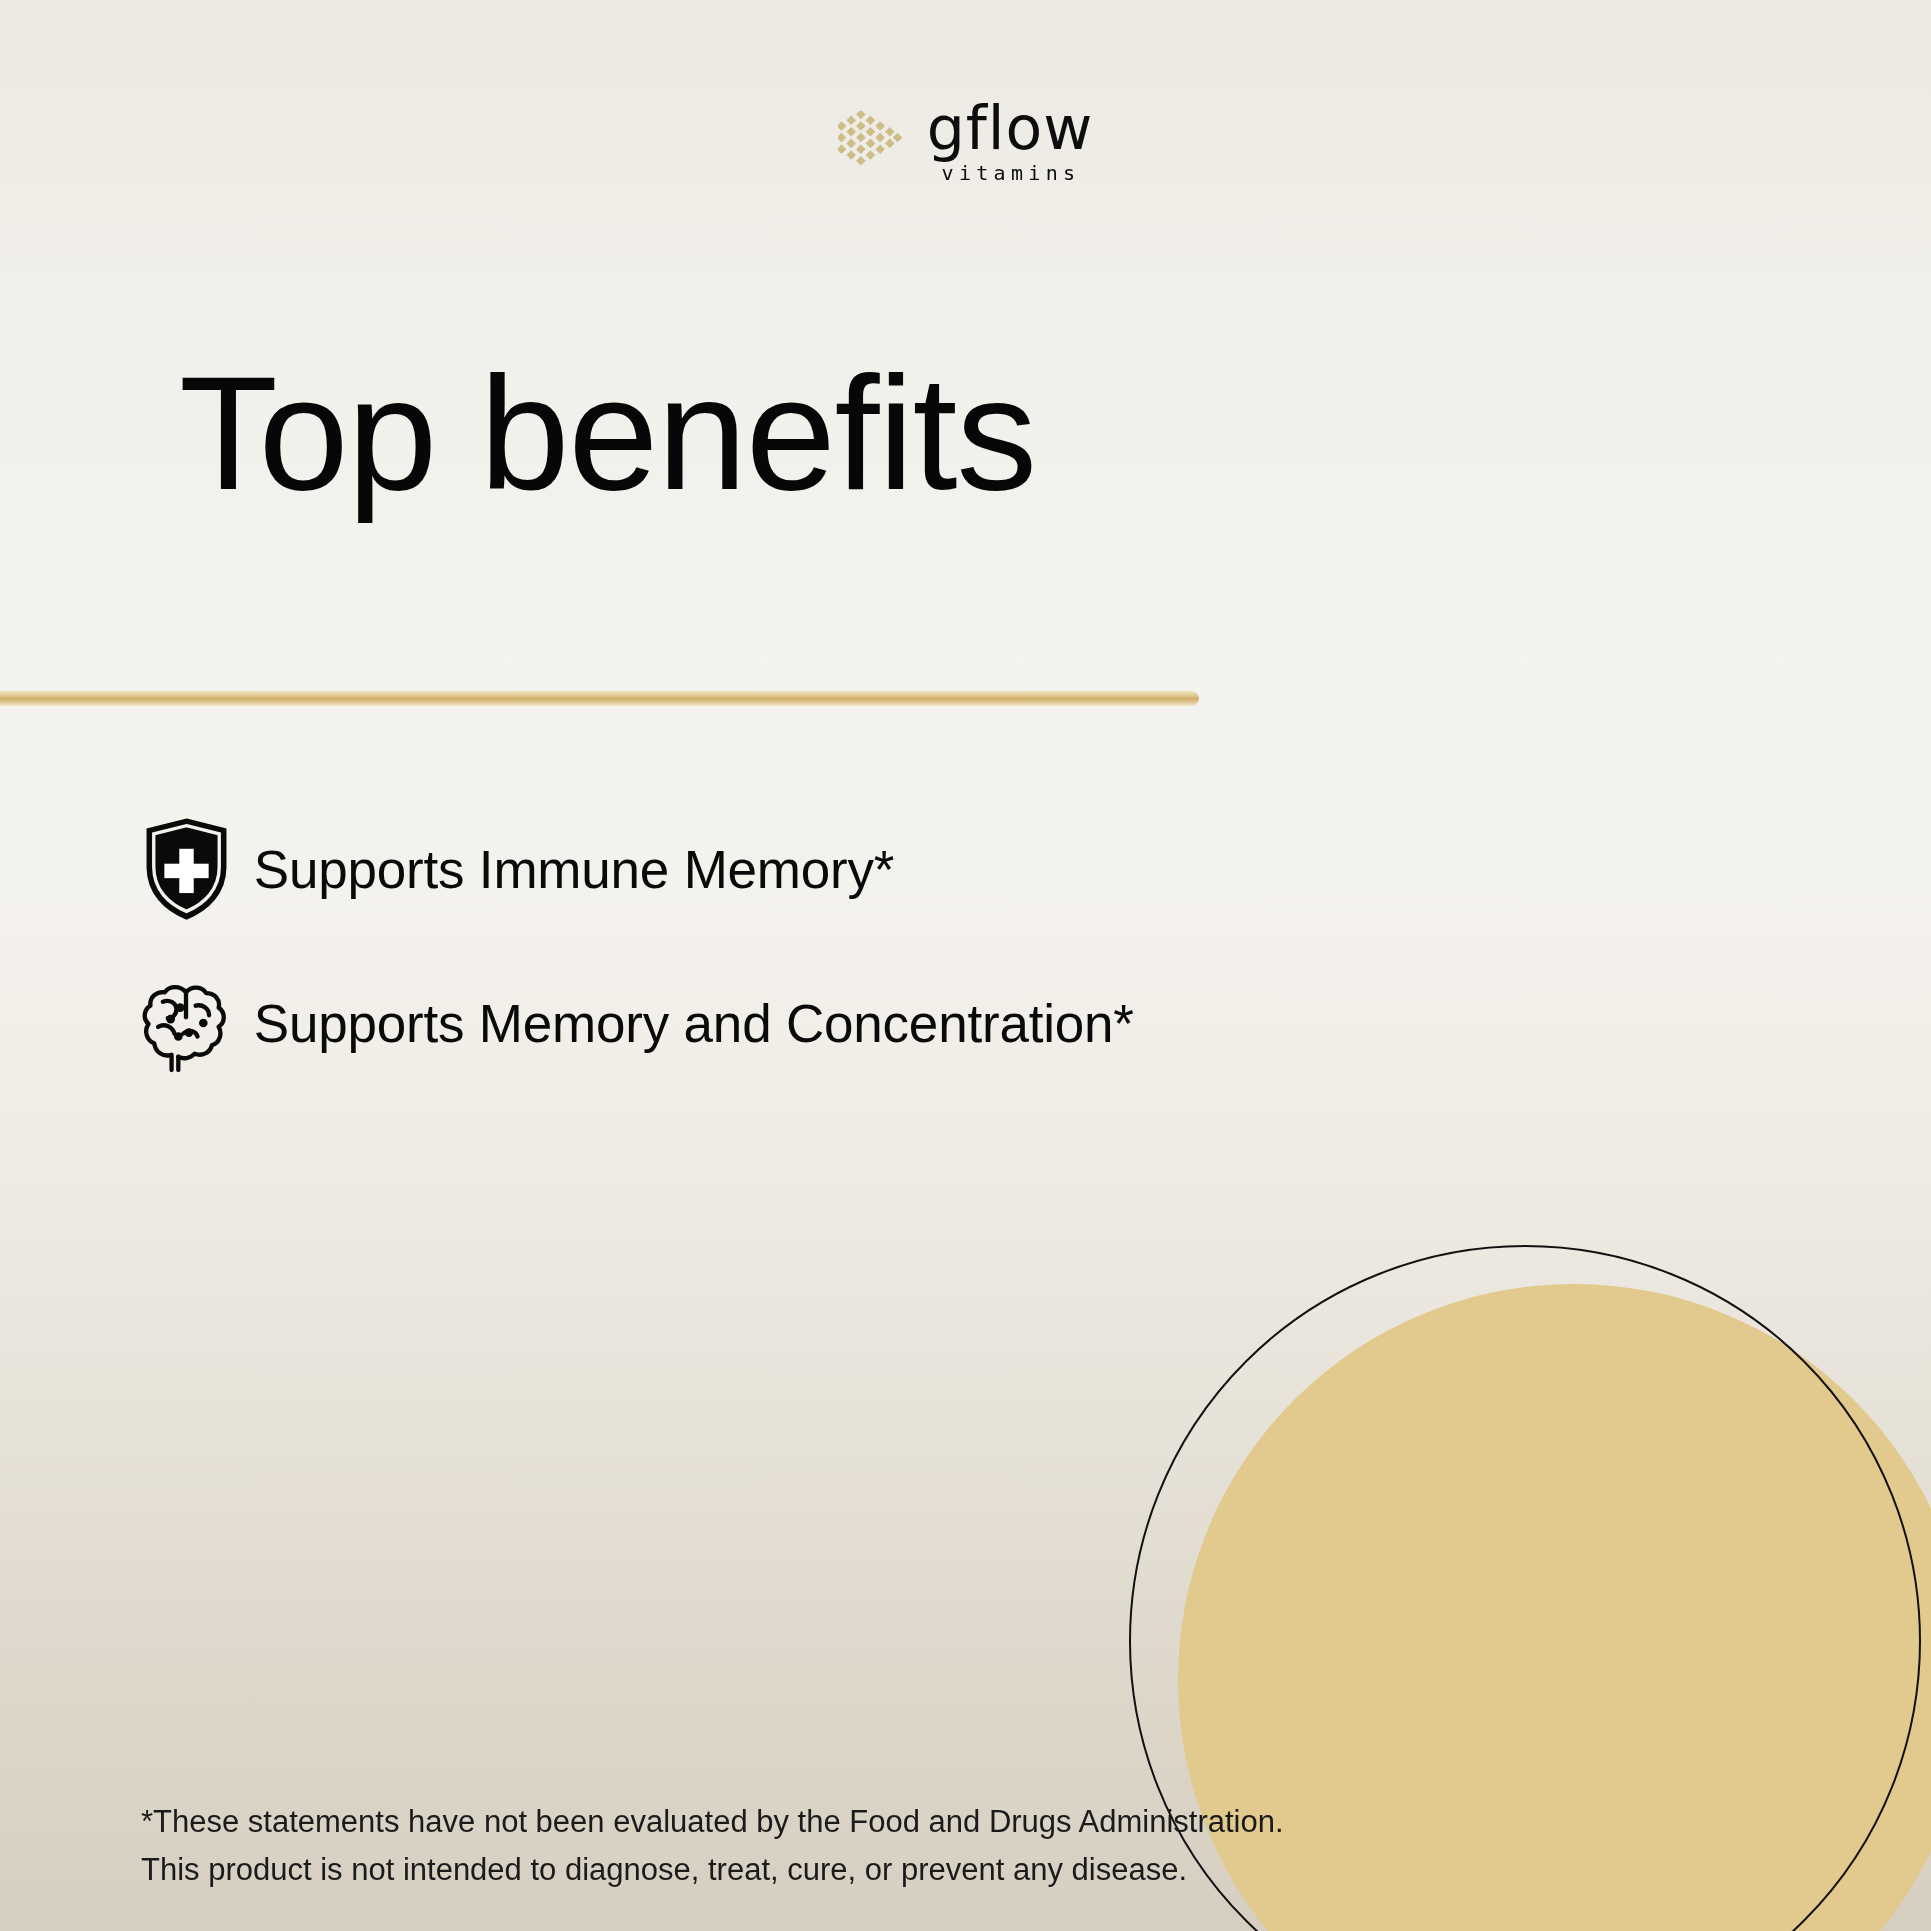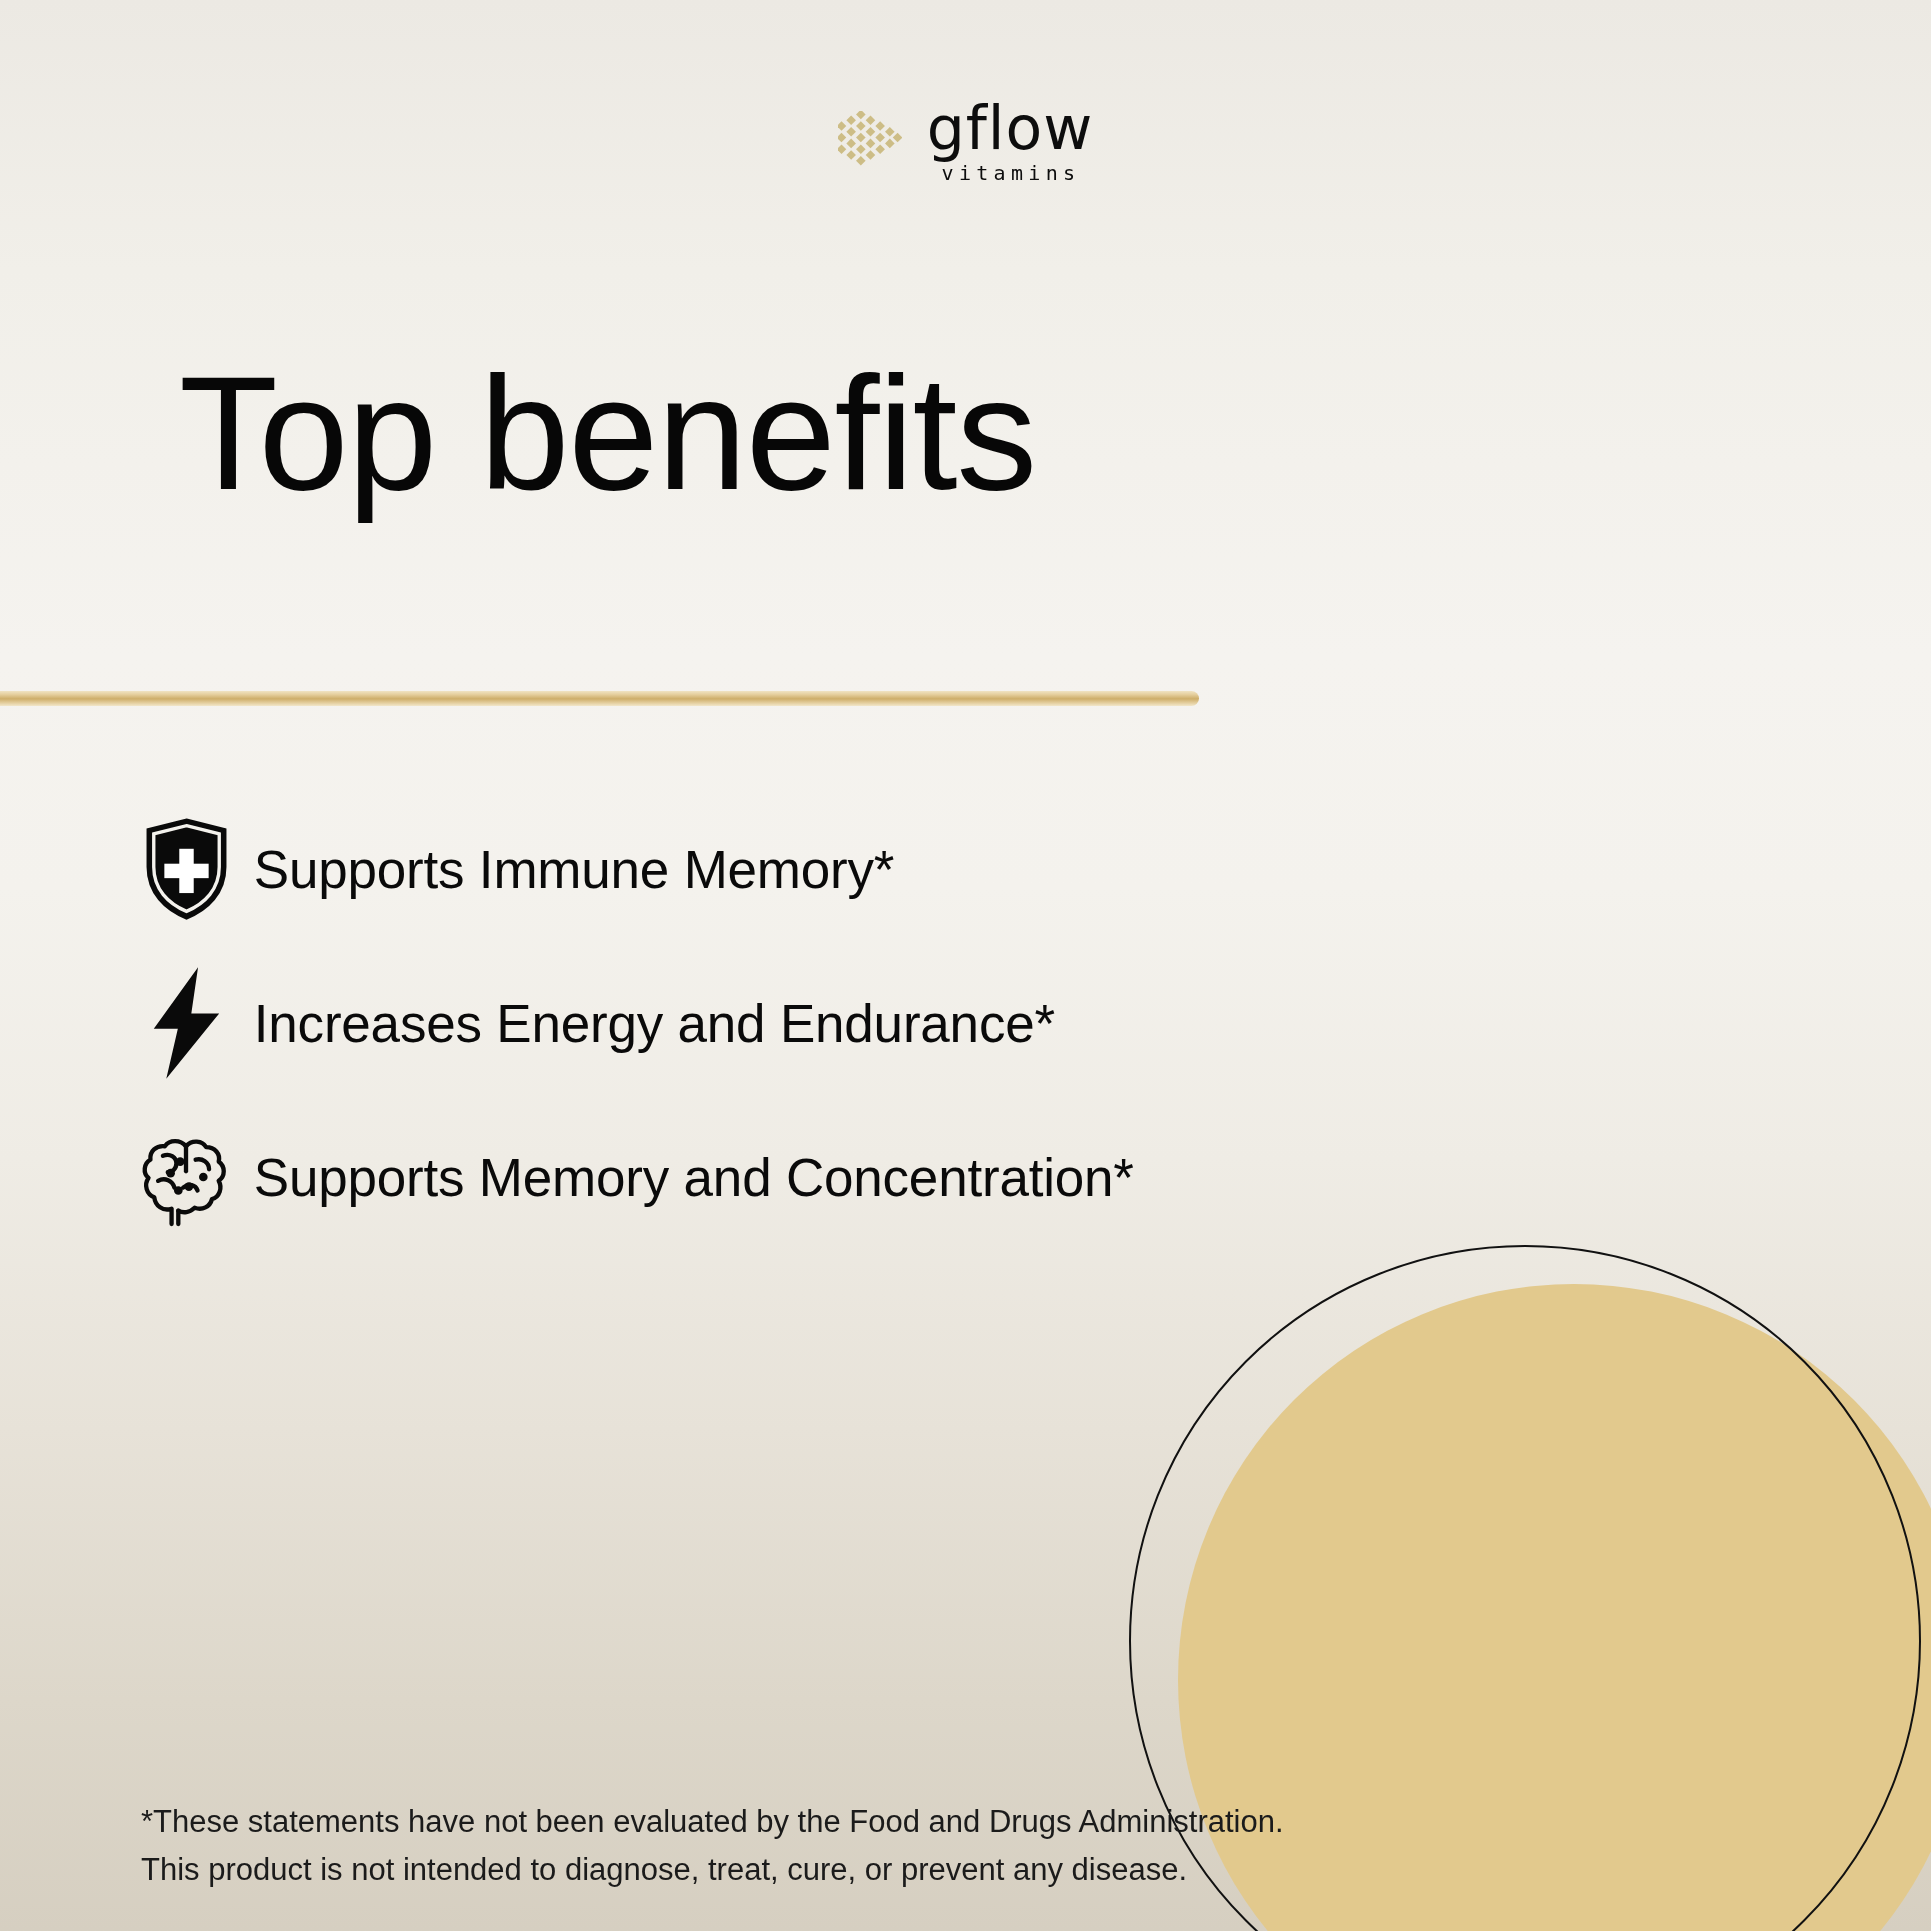--- a/index.html
+++ b/index.html
@@ -225,14 +225,6 @@
 
 
 
-    <div class="benefit-row">
-      <span class="benefit-icon">
-        <svg width="77" height="116" viewBox="0 0 80 120" aria-hidden="true">
-          <path d="M52 2 L6 66 L31 66 L19 118 L74 50 L45 50 Z" fill="#0a0a0a"></path>
-        </svg>
-      </span>
-      <span class="benefit-label">Increases Energy and Endurance*</span>
-    </div>
 
     <div class="benefit-row">
       <span class="benefit-icon">

